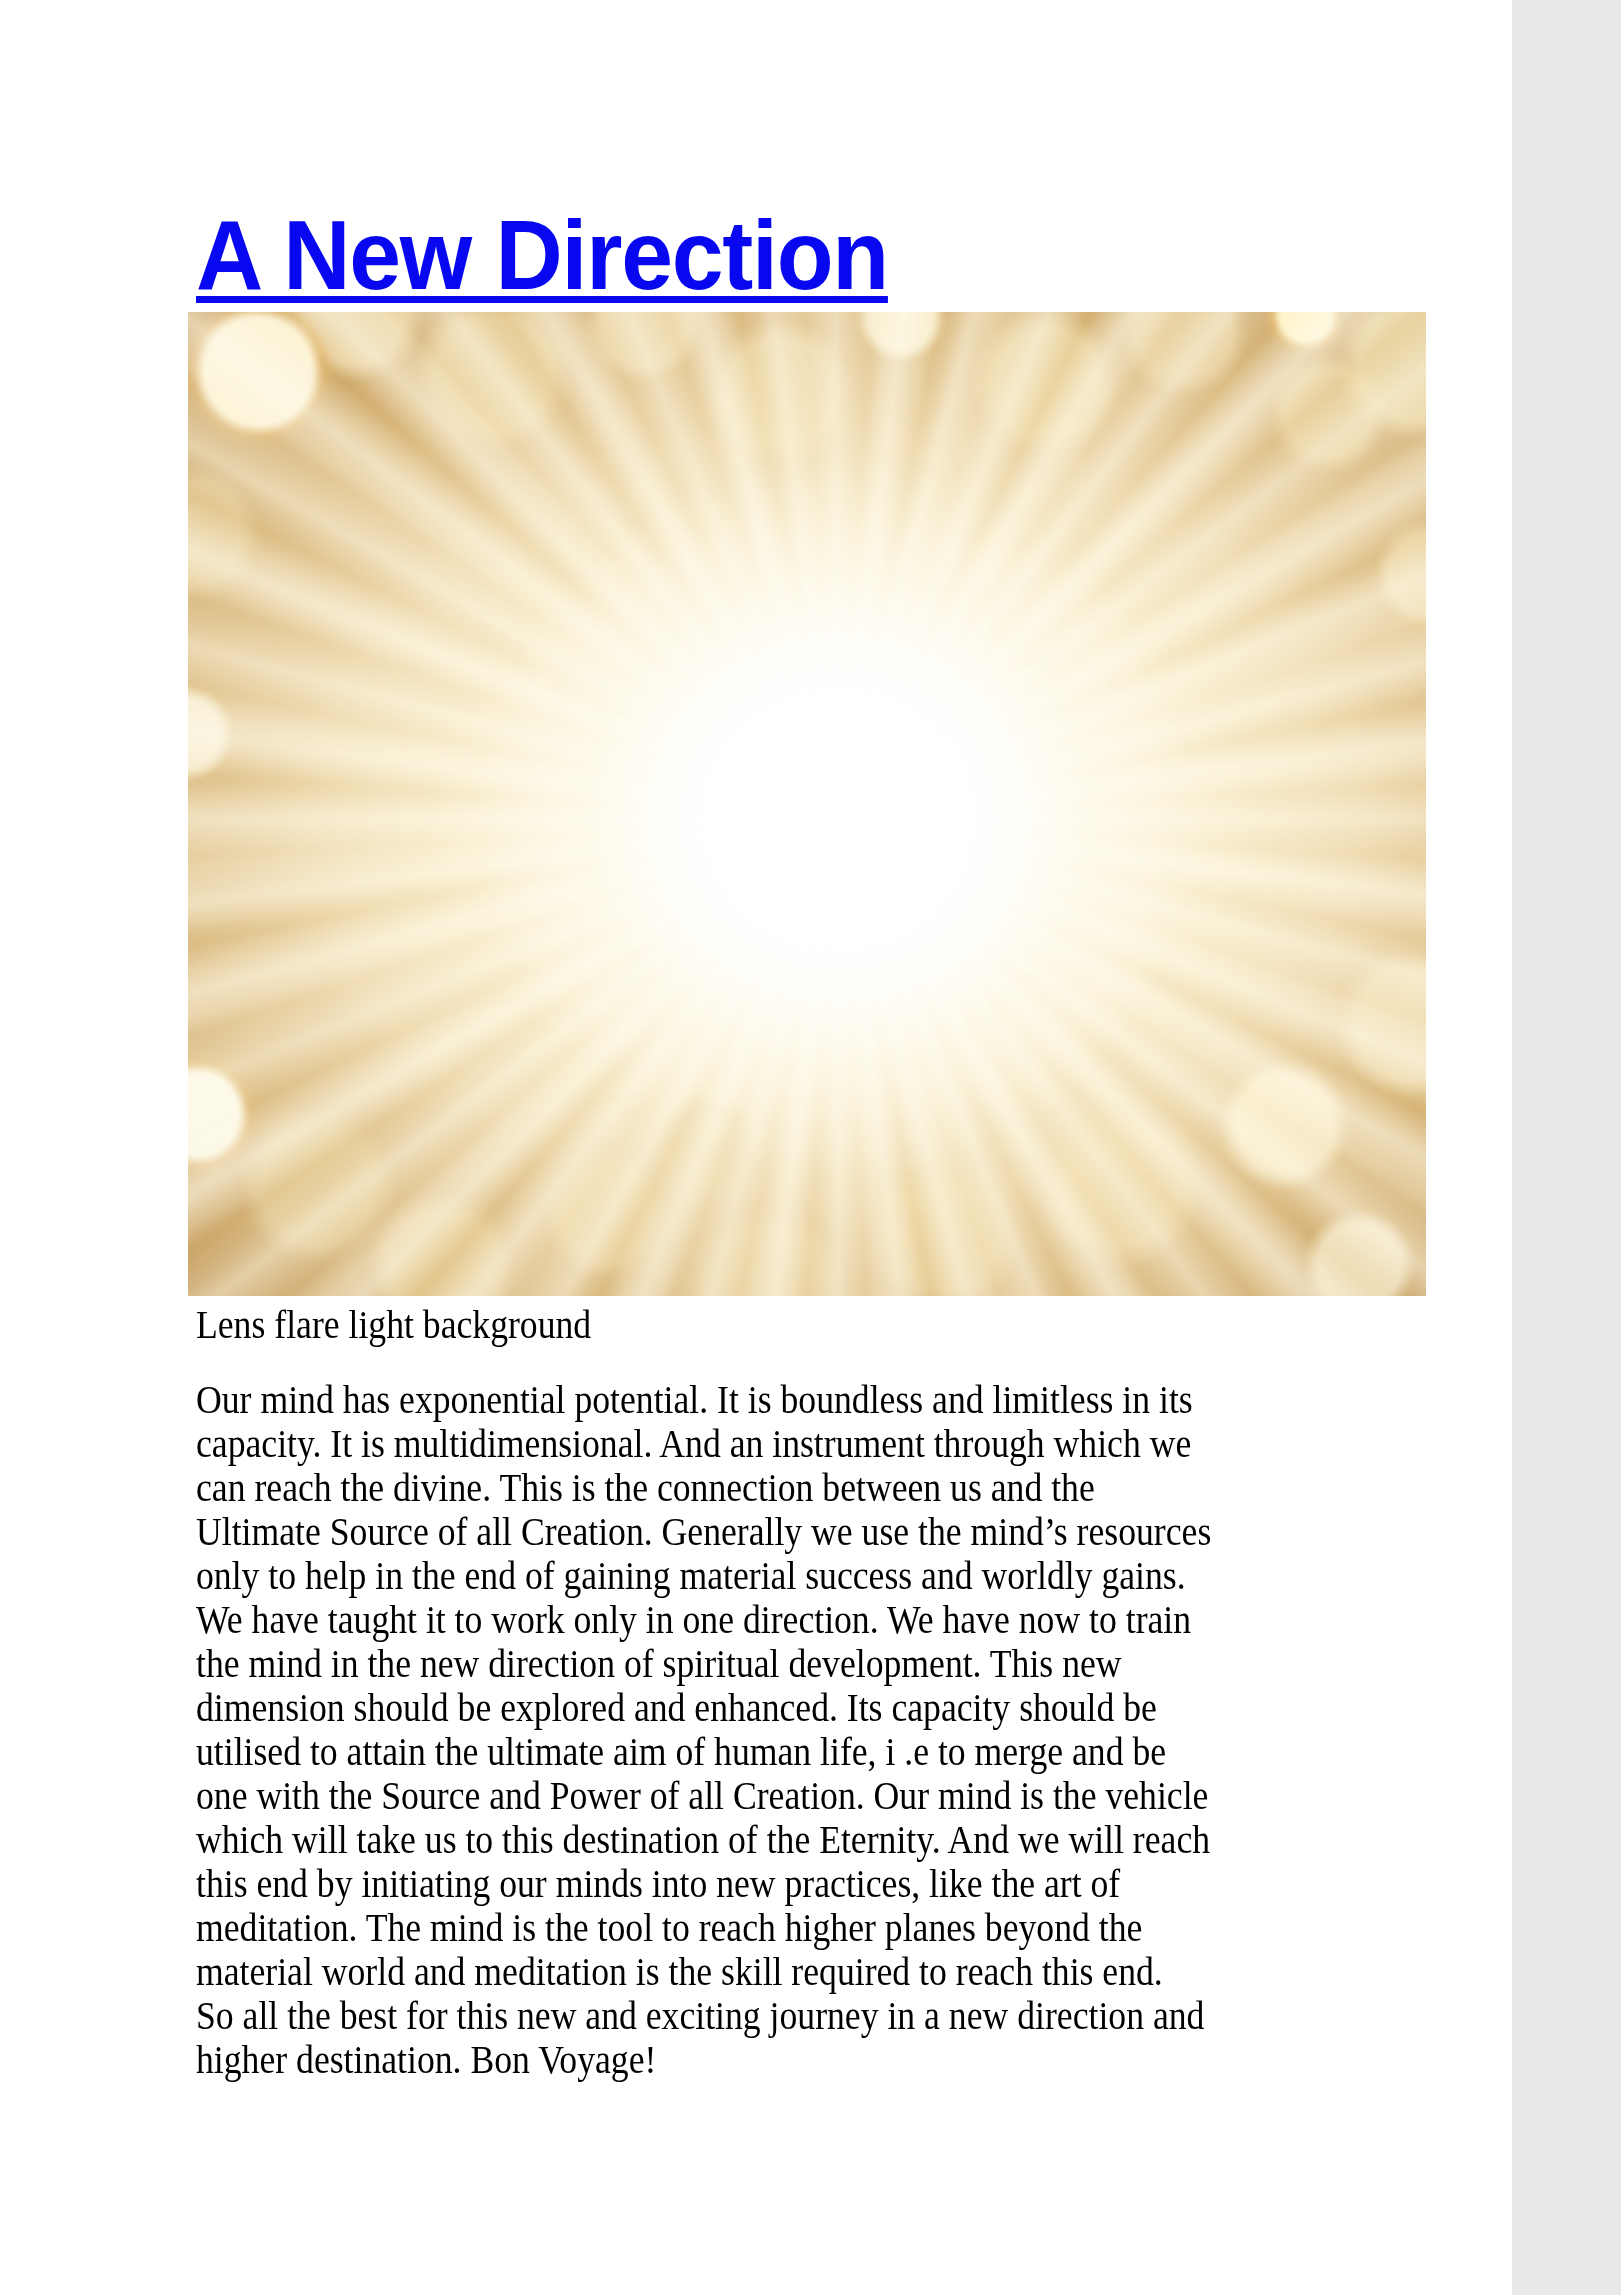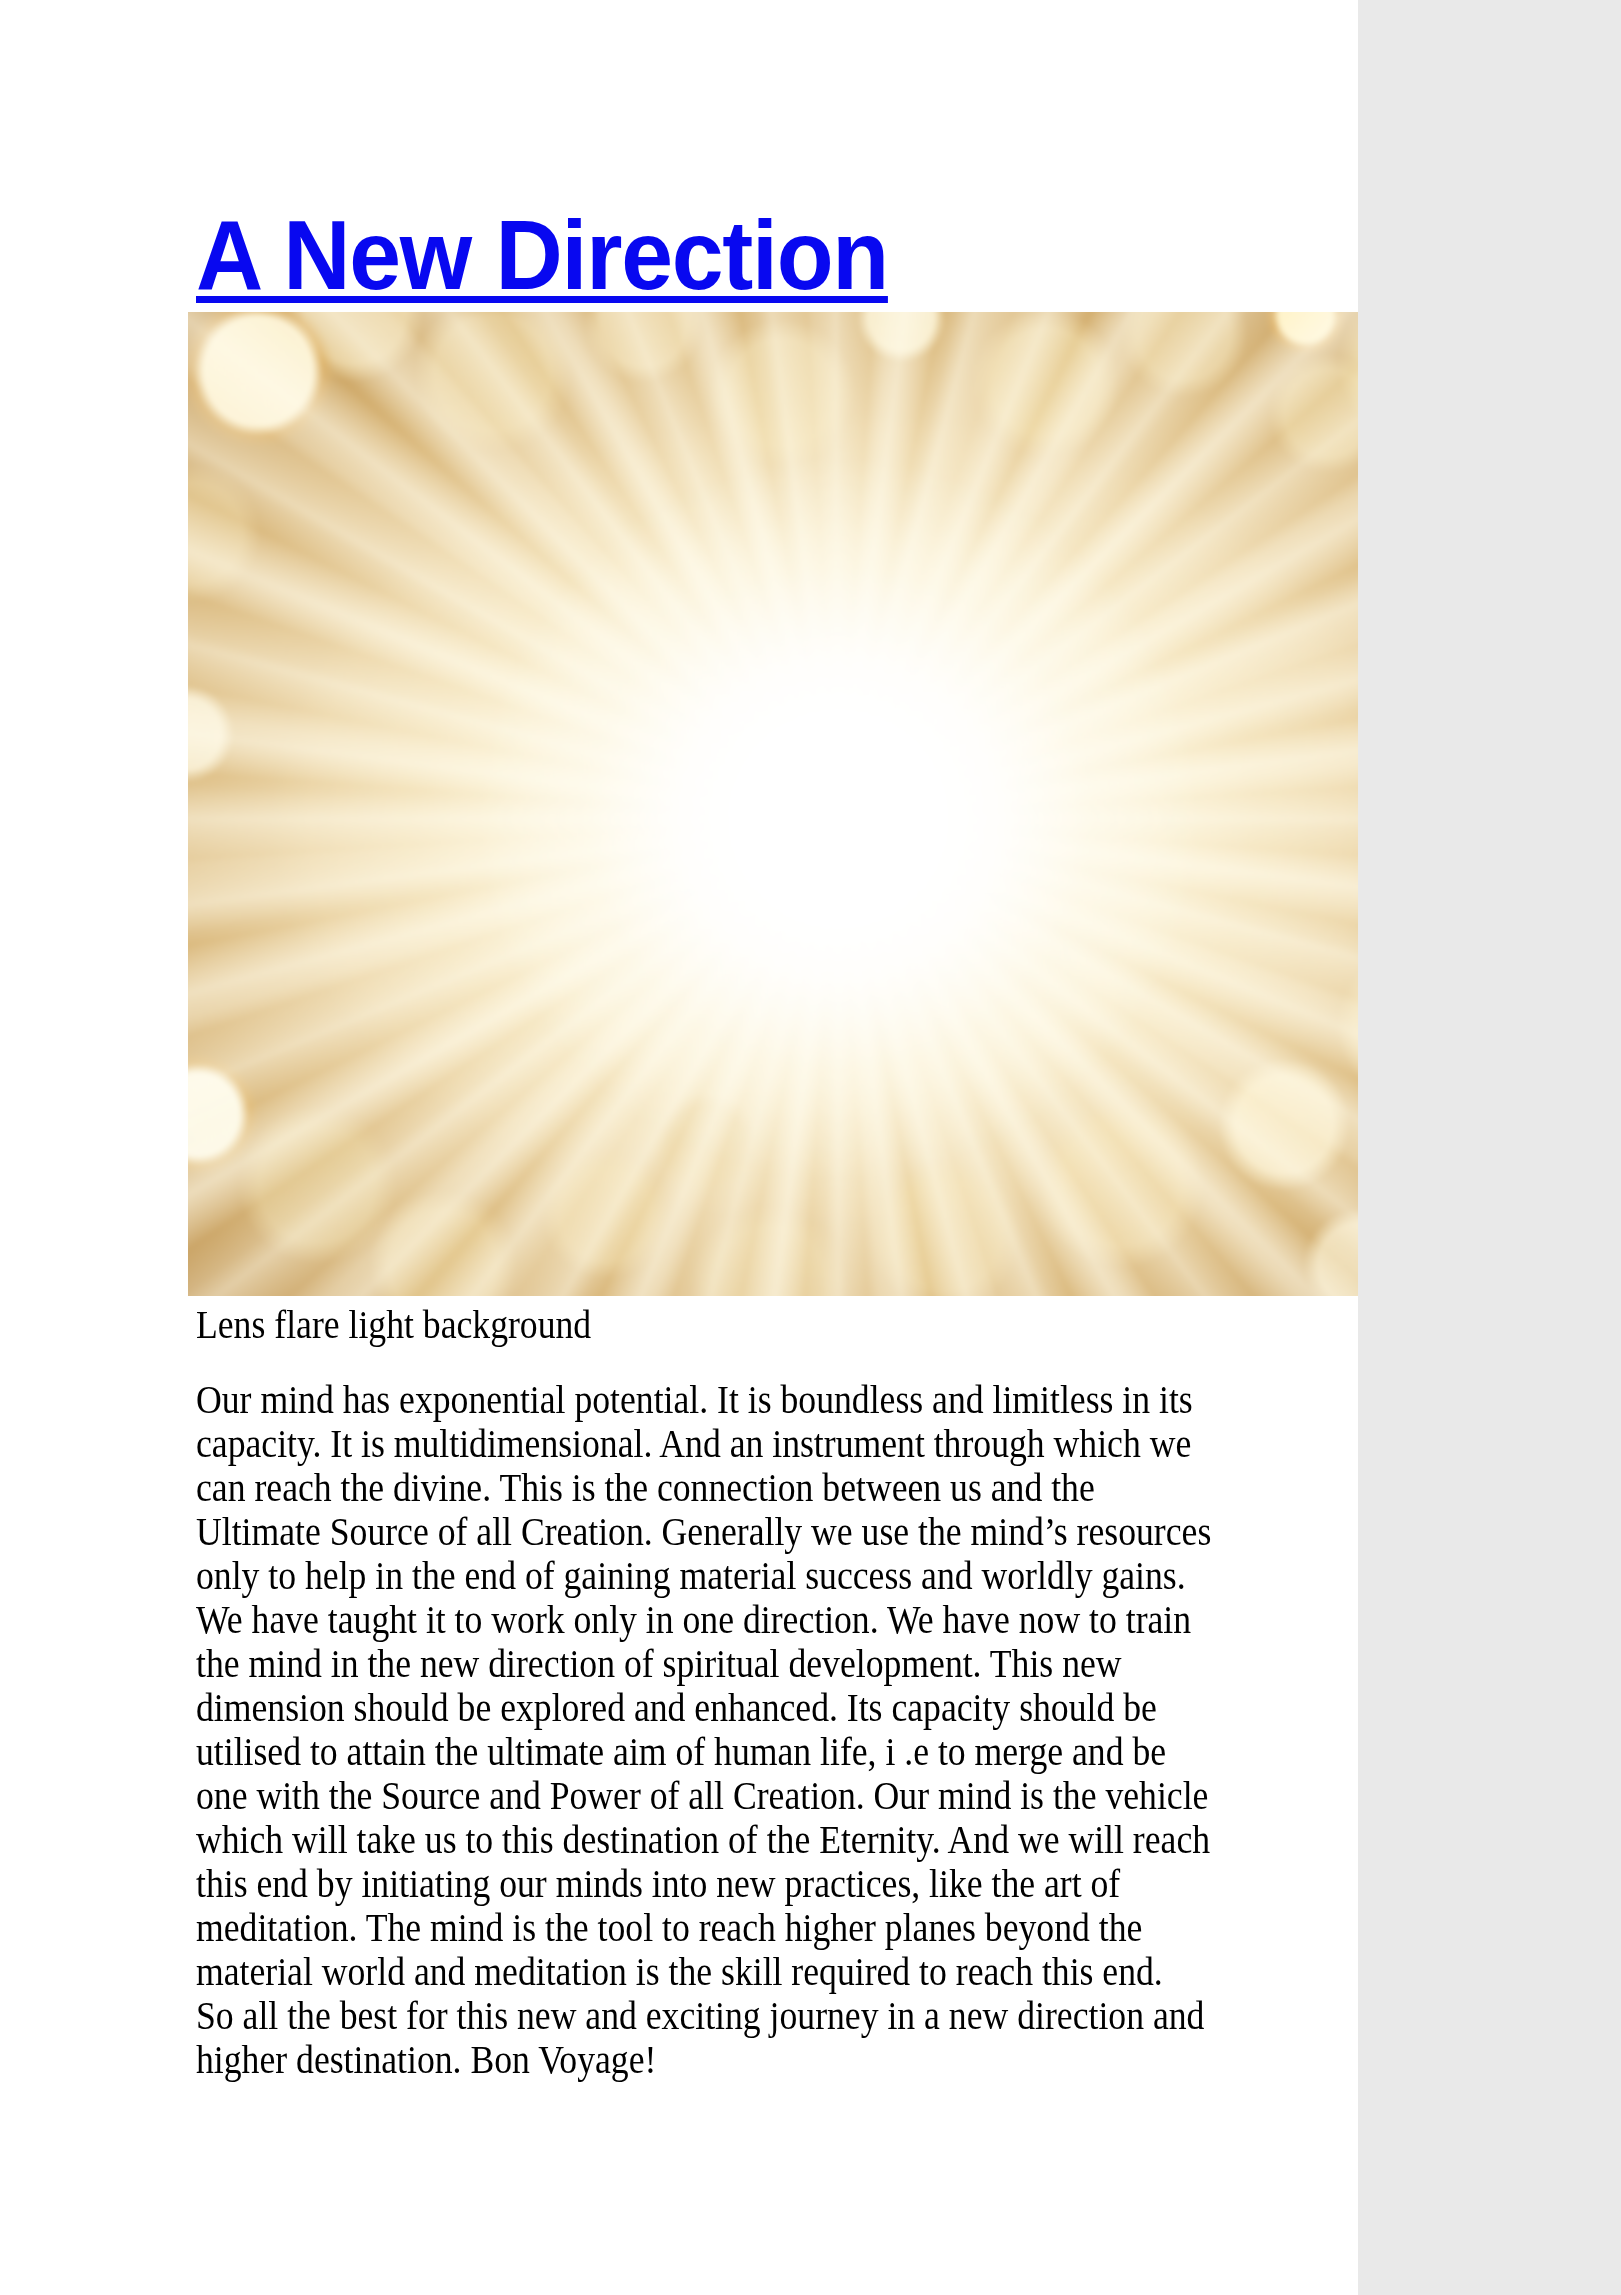--- a/index.html
+++ b/index.html
@@ -6,7 +6,7 @@
   html,body { background:#e9e9e9; }
   .page {
     position:relative;
-    width:1358px; height:2295px;
+    width:1512px; height:2295px;
     background:var(--page-bg, #ffffff);
     overflow:hidden;
     font-family:"Liberation Serif", serif;

